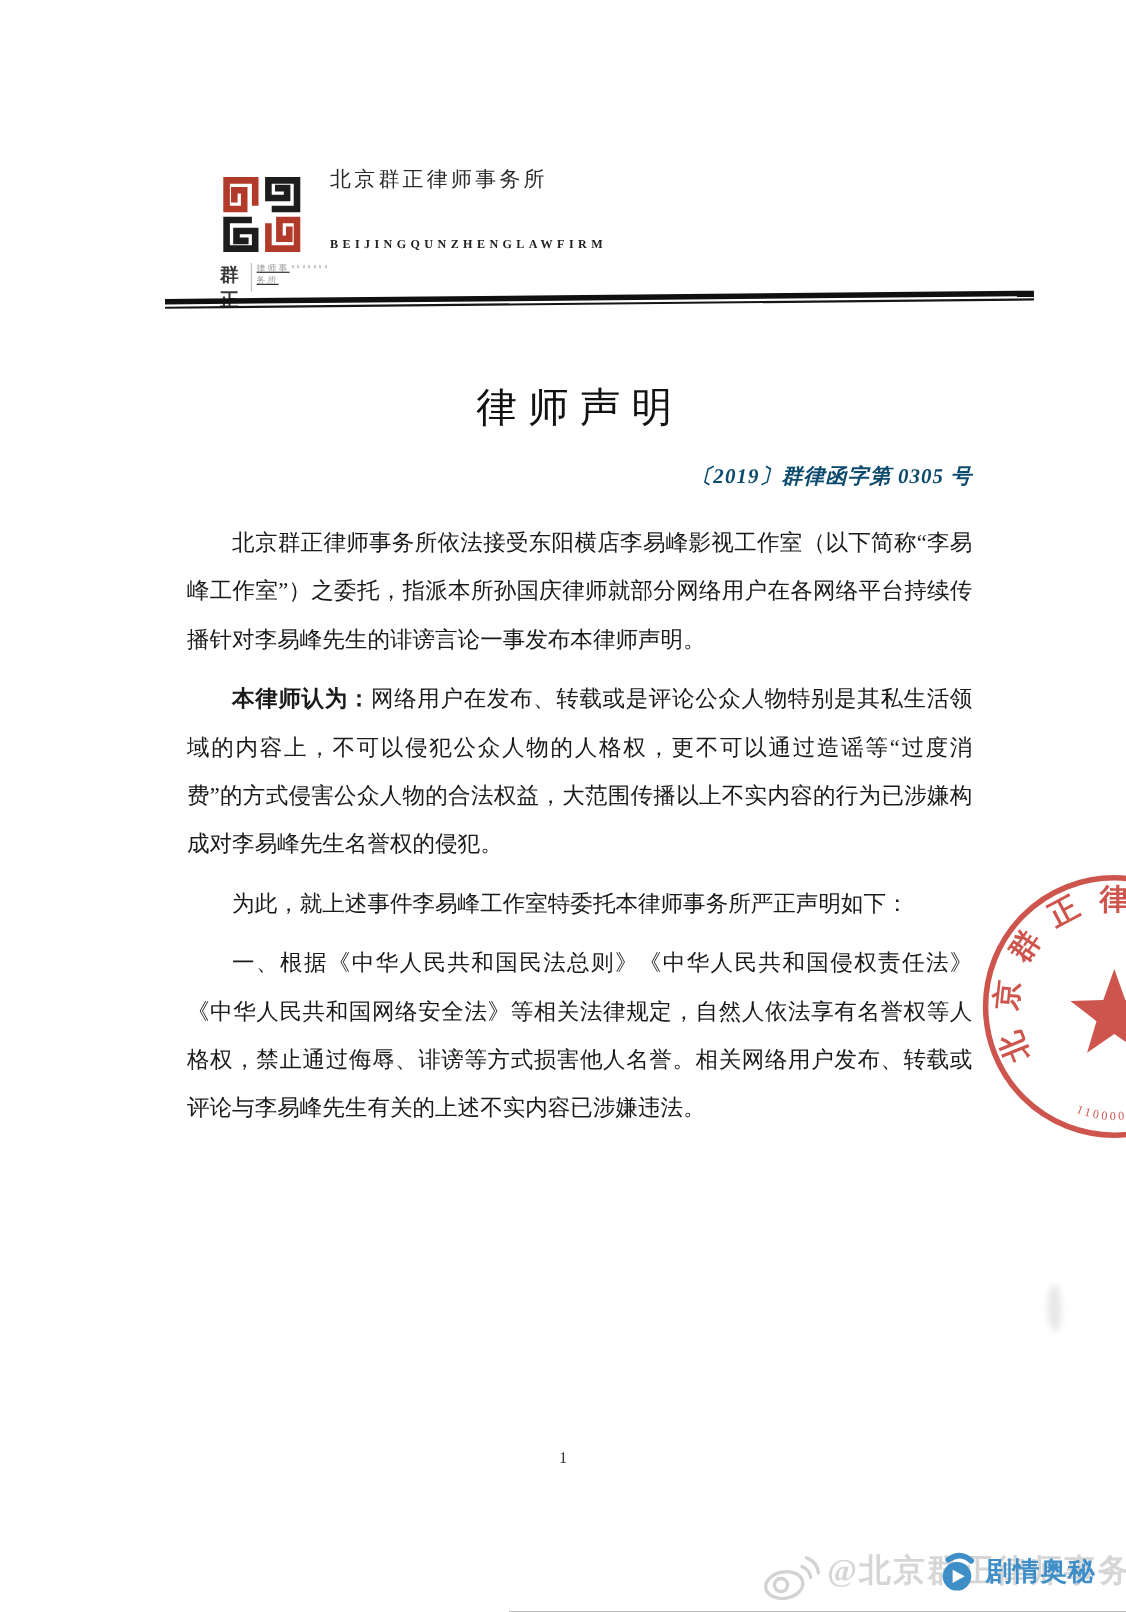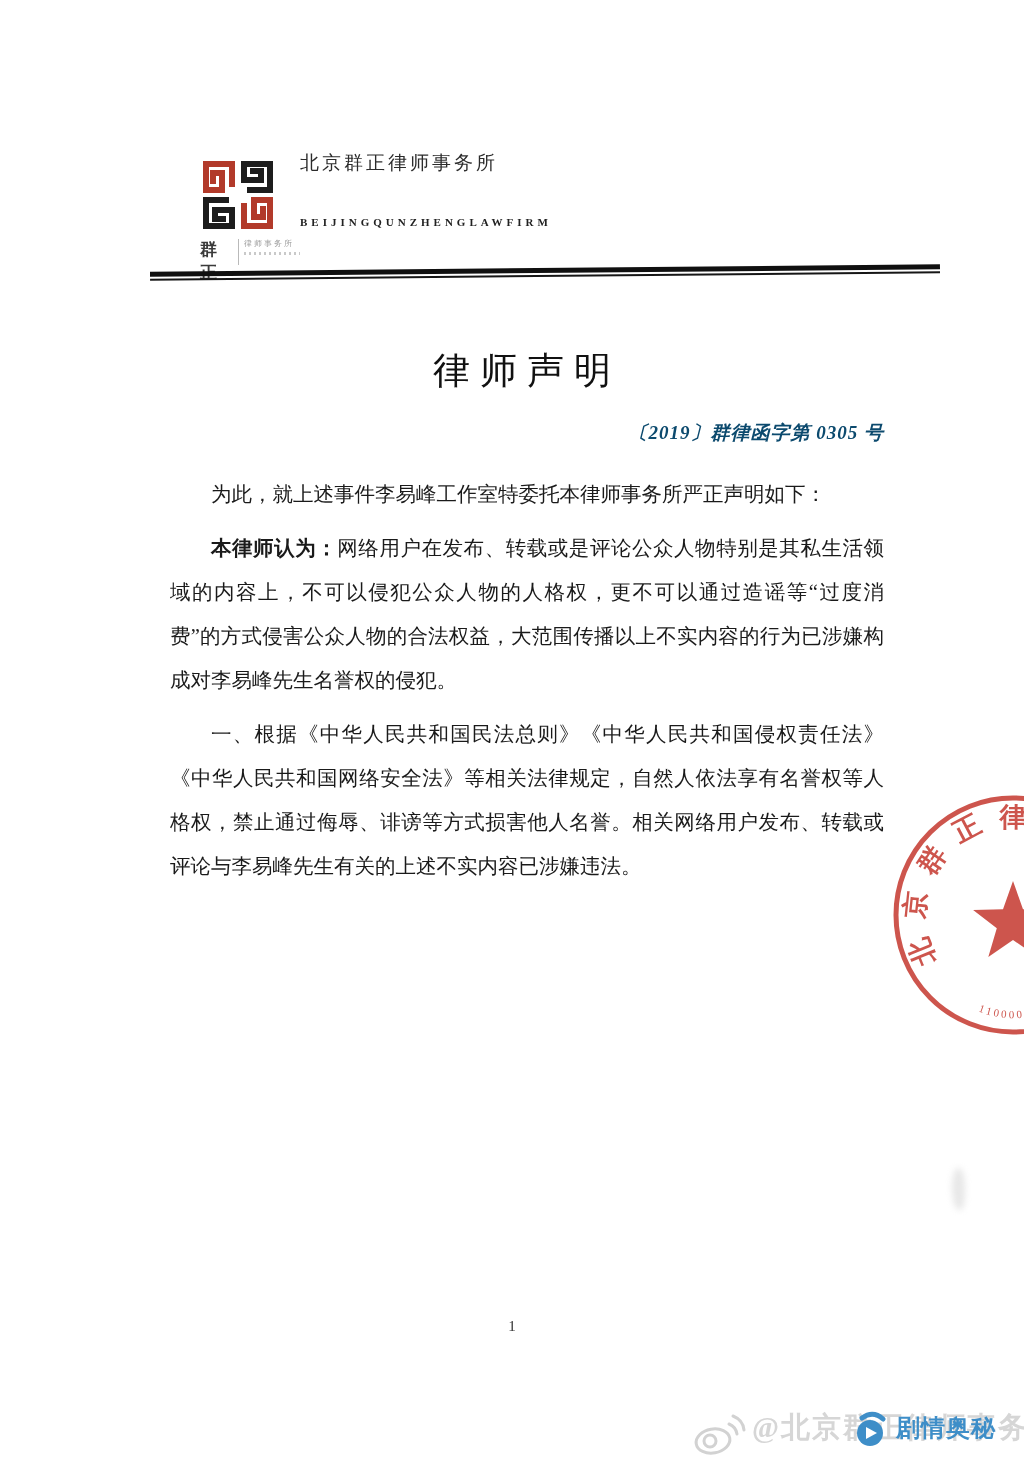--- a/index.html
+++ b/index.html
@@ -16,7 +16,7 @@
   .logo-sub { display:flex; align-items:flex-start; margin-top:6px; gap:5px; }
   .logo-cn { font-size:17px; font-weight:bold; color:#3a3a3a; letter-spacing:1px; }
   .logo-divider { width:1px; height:26px; background:#b9b9b9; margin-top:1px; }
-  .logo-sub-col { display:flex; flex-direction:column; }
+  .logo-sub-col { display:flex; flex-direction:row;text-decoration:underline; }
   .logo-sub-label { font-size:8px; color:#9a9a9a; letter-spacing:2px; }
   .logo-tinyrow { margin-top:3px; height:3px; width:56px;
     background:repeating-linear-gradient(90deg,#c9c9c9 0 2px,transparent 2px 5px); }

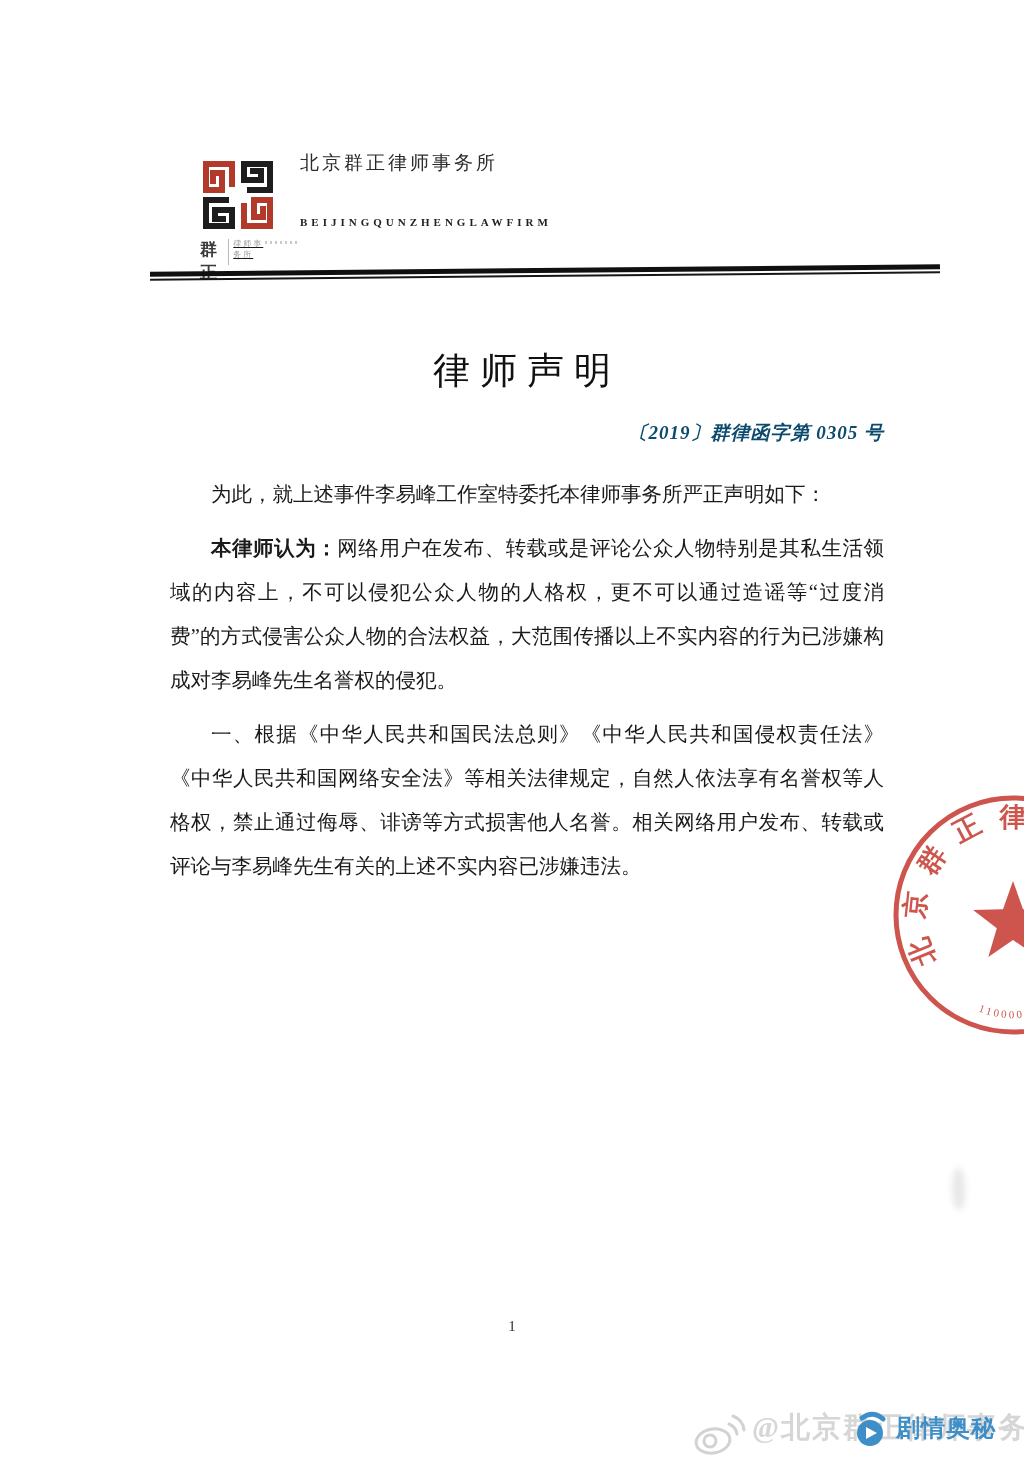--- a/index.html
+++ b/index.html
@@ -90,6 +90,7 @@
     <h1 class="doc-title">律师声明</h1>
     <div class="doc-ref">〔2019〕群律函字第 0305 号</div>
     <div class="paras">
+        <p class="body-para"><span>北京群正律师事务所依法接受东阳横店李易峰影视工作室（以下简称“李易峰工作室”）之委托，指派本所孙国庆律师就部分网络用户在各网络平台持续传播针对李易峰先生的诽谤言论一事发布本律师声明。</span></p>
         <p class="body-para"><span>为此，就上述事件李易峰工作室特委托本律师事务所严正声明如下：</span></p>
         <p class="body-para"><span class="bold">本律师认为：</span><span>网络用户在发布、转载或是评论公众人物特别是其私生活领域的内容上，不可以侵犯公众人物的人格权，更不可以通过造谣等“过度消费”的方式侵害公众人物的合法权益，大范围传播以上不实内容的行为已涉嫌构成对李易峰先生名誉权的侵犯。</span></p>
         <p class="body-para"><span>一、根据《中华人民共和国民法总则》《中华人民共和国侵权责任法》《中华人民共和国网络安全法》等相关法律规定，自然人依法享有名誉权等人格权，禁止通过侮辱、诽谤等方式损害他人名誉。相关网络用户发布、转载或评论与李易峰先生有关的上述不实内容已涉嫌违法。</span></p>

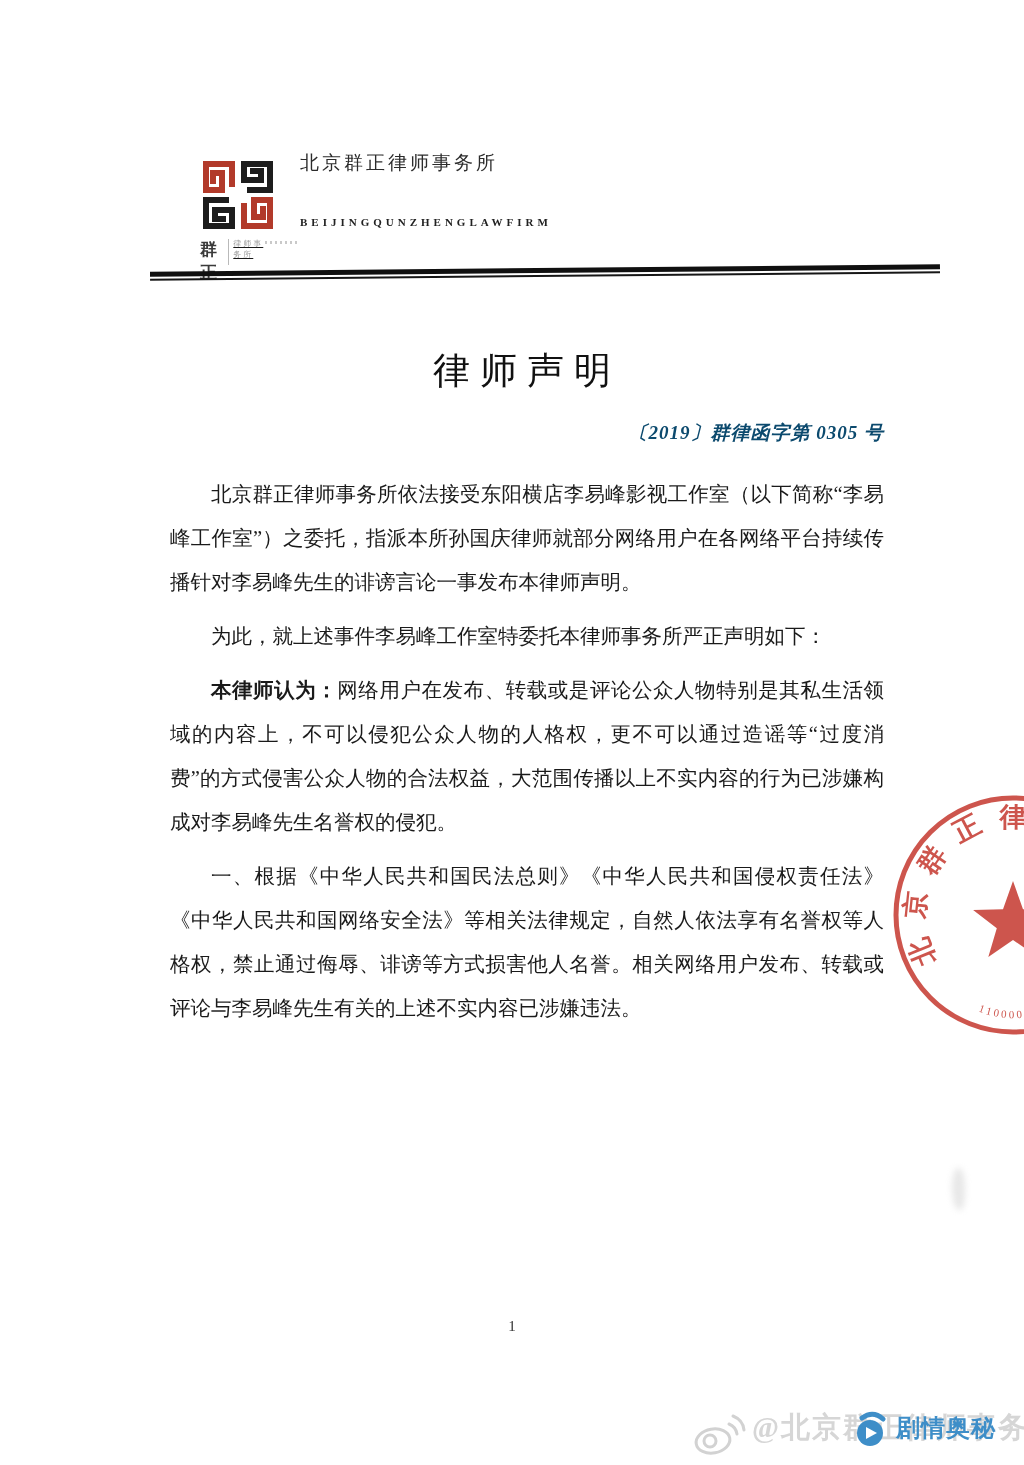--- a/index.html
+++ b/index.html
@@ -91,8 +91,8 @@
     <div class="doc-ref">〔2019〕群律函字第 0305 号</div>
     <div class="paras">
         <p class="body-para"><span>北京群正律师事务所依法接受东阳横店李易峰影视工作室（以下简称“李易峰工作室”）之委托，指派本所孙国庆律师就部分网络用户在各网络平台持续传播针对李易峰先生的诽谤言论一事发布本律师声明。</span></p>
+        <p class="body-para"><span class="bold">本律师认为：</span><span>网络用户在发布、转载或是评论公众人物特别是其私生活领域的内容上，不可以侵犯公众人物的人格权，更不可以通过造谣等“过度消费”的方式侵害公众人物的合法权益，大范围传播以上不实内容的行为已涉嫌构成对李易峰先生名誉权的侵犯。</span></p>
         <p class="body-para"><span>为此，就上述事件李易峰工作室特委托本律师事务所严正声明如下：</span></p>
-        <p class="body-para"><span class="bold">本律师认为：</span><span>网络用户在发布、转载或是评论公众人物特别是其私生活领域的内容上，不可以侵犯公众人物的人格权，更不可以通过造谣等“过度消费”的方式侵害公众人物的合法权益，大范围传播以上不实内容的行为已涉嫌构成对李易峰先生名誉权的侵犯。</span></p>
         <p class="body-para"><span>一、根据《中华人民共和国民法总则》《中华人民共和国侵权责任法》《中华人民共和国网络安全法》等相关法律规定，自然人依法享有名誉权等人格权，禁止通过侮辱、诽谤等方式损害他人名誉。相关网络用户发布、转载或评论与李易峰先生有关的上述不实内容已涉嫌违法。</span></p>
       </div>
   </div>

